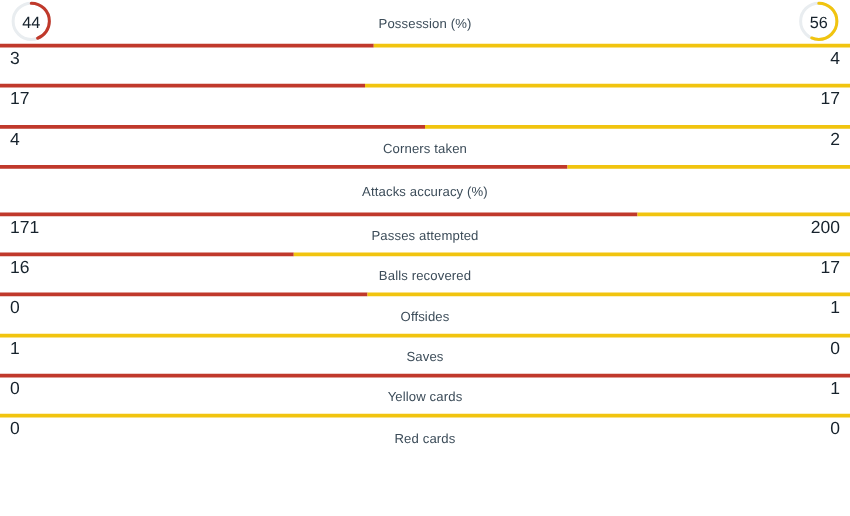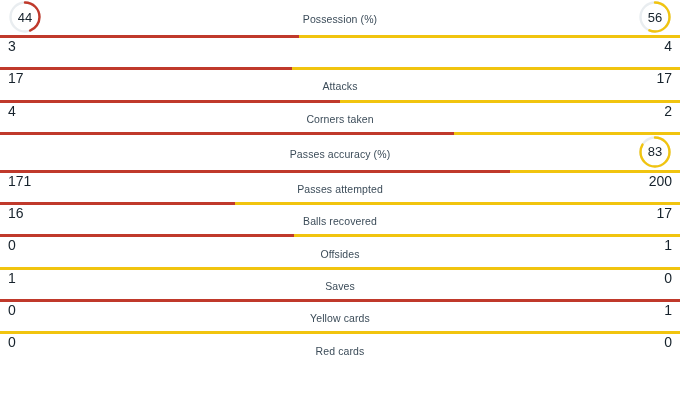--- a/index.html
+++ b/index.html
@@ -146,7 +146,6 @@
         <div class="value">17</div>
         <div class="spacer"></div>
         <div class="value right">17</div>
-        <div class="label">Attacks</div>
       </div>
       <div class="bars">
         <div class="bar-home" style="width:50%"></div>

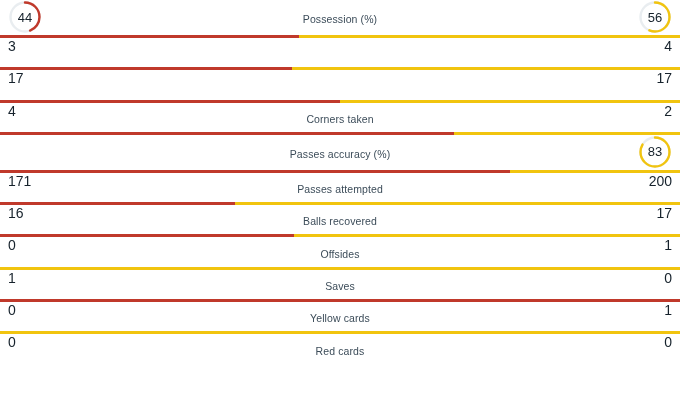--- a/index.html
+++ b/index.html
@@ -174,7 +174,7 @@
           </svg>
           <div class="gtext">83</div>
         </div>
-        <div class="label">Passes accuracy (%)</div>
+        <div class="label">Attacks accuracy (%)</div>
       </div>
       <div class="bars">
         <div class="bar-home" style="width:75%"></div>

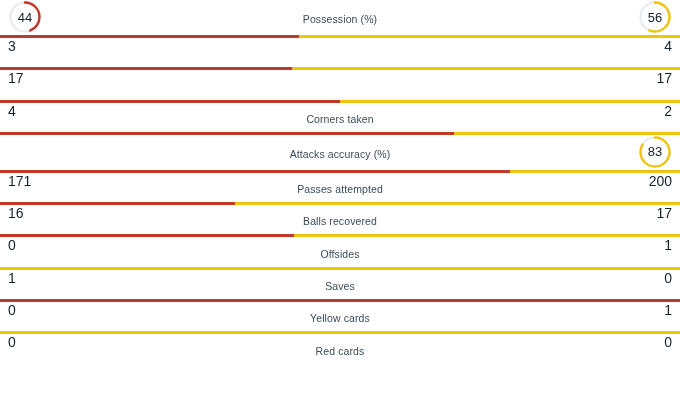--- a/index.html
+++ b/index.html
@@ -167,13 +167,6 @@
     <div class="row circle-row">
       <div class="row-inner">
         <div class="spacer"></div>
-        <div class="gauge">
-          <svg viewBox="0 0 34 34">
-            <circle cx="17" cy="17" r="14.5" fill="none" stroke="#e9edf0" stroke-width="2.4"></circle>
-            <circle cx="17" cy="17" r="14.5" fill="none" stroke="#f1c40f" stroke-width="2.4" stroke-linecap="round" stroke-dasharray="75.62 15.49" transform="rotate(-90 17 17)"></circle>
-          </svg>
-          <div class="gtext">83</div>
-        </div>
         <div class="label">Attacks accuracy (%)</div>
       </div>
       <div class="bars">

